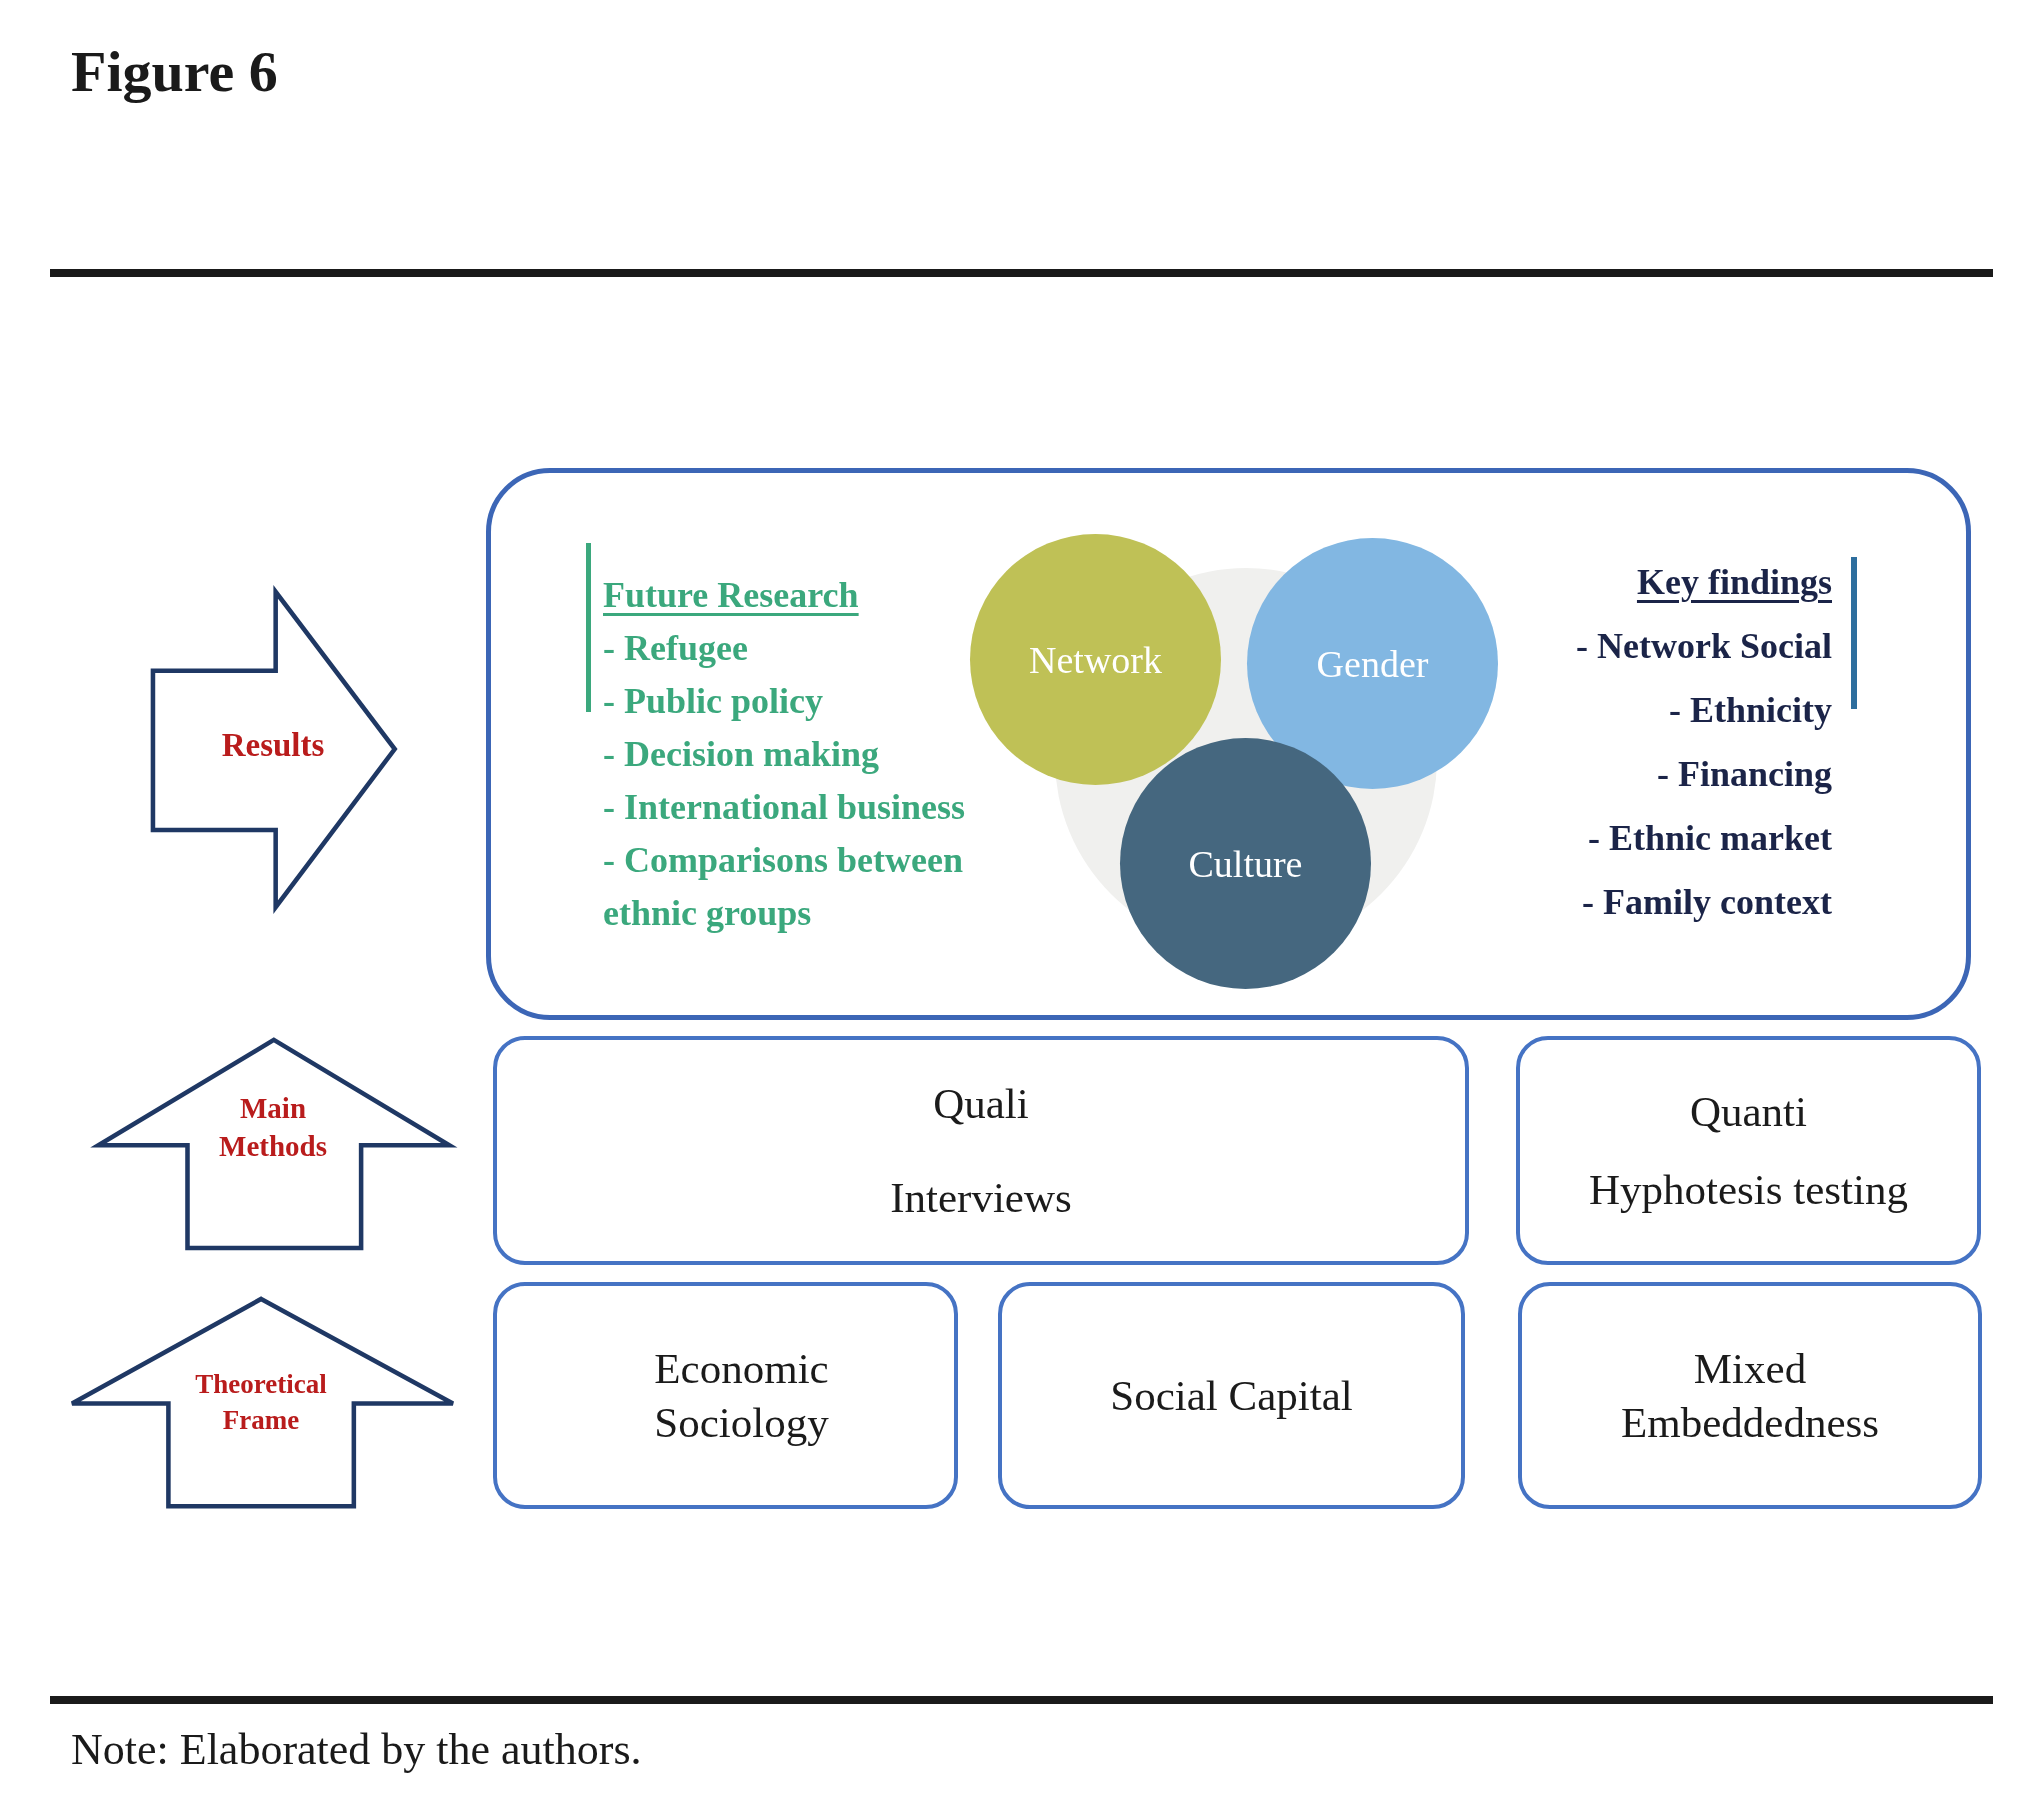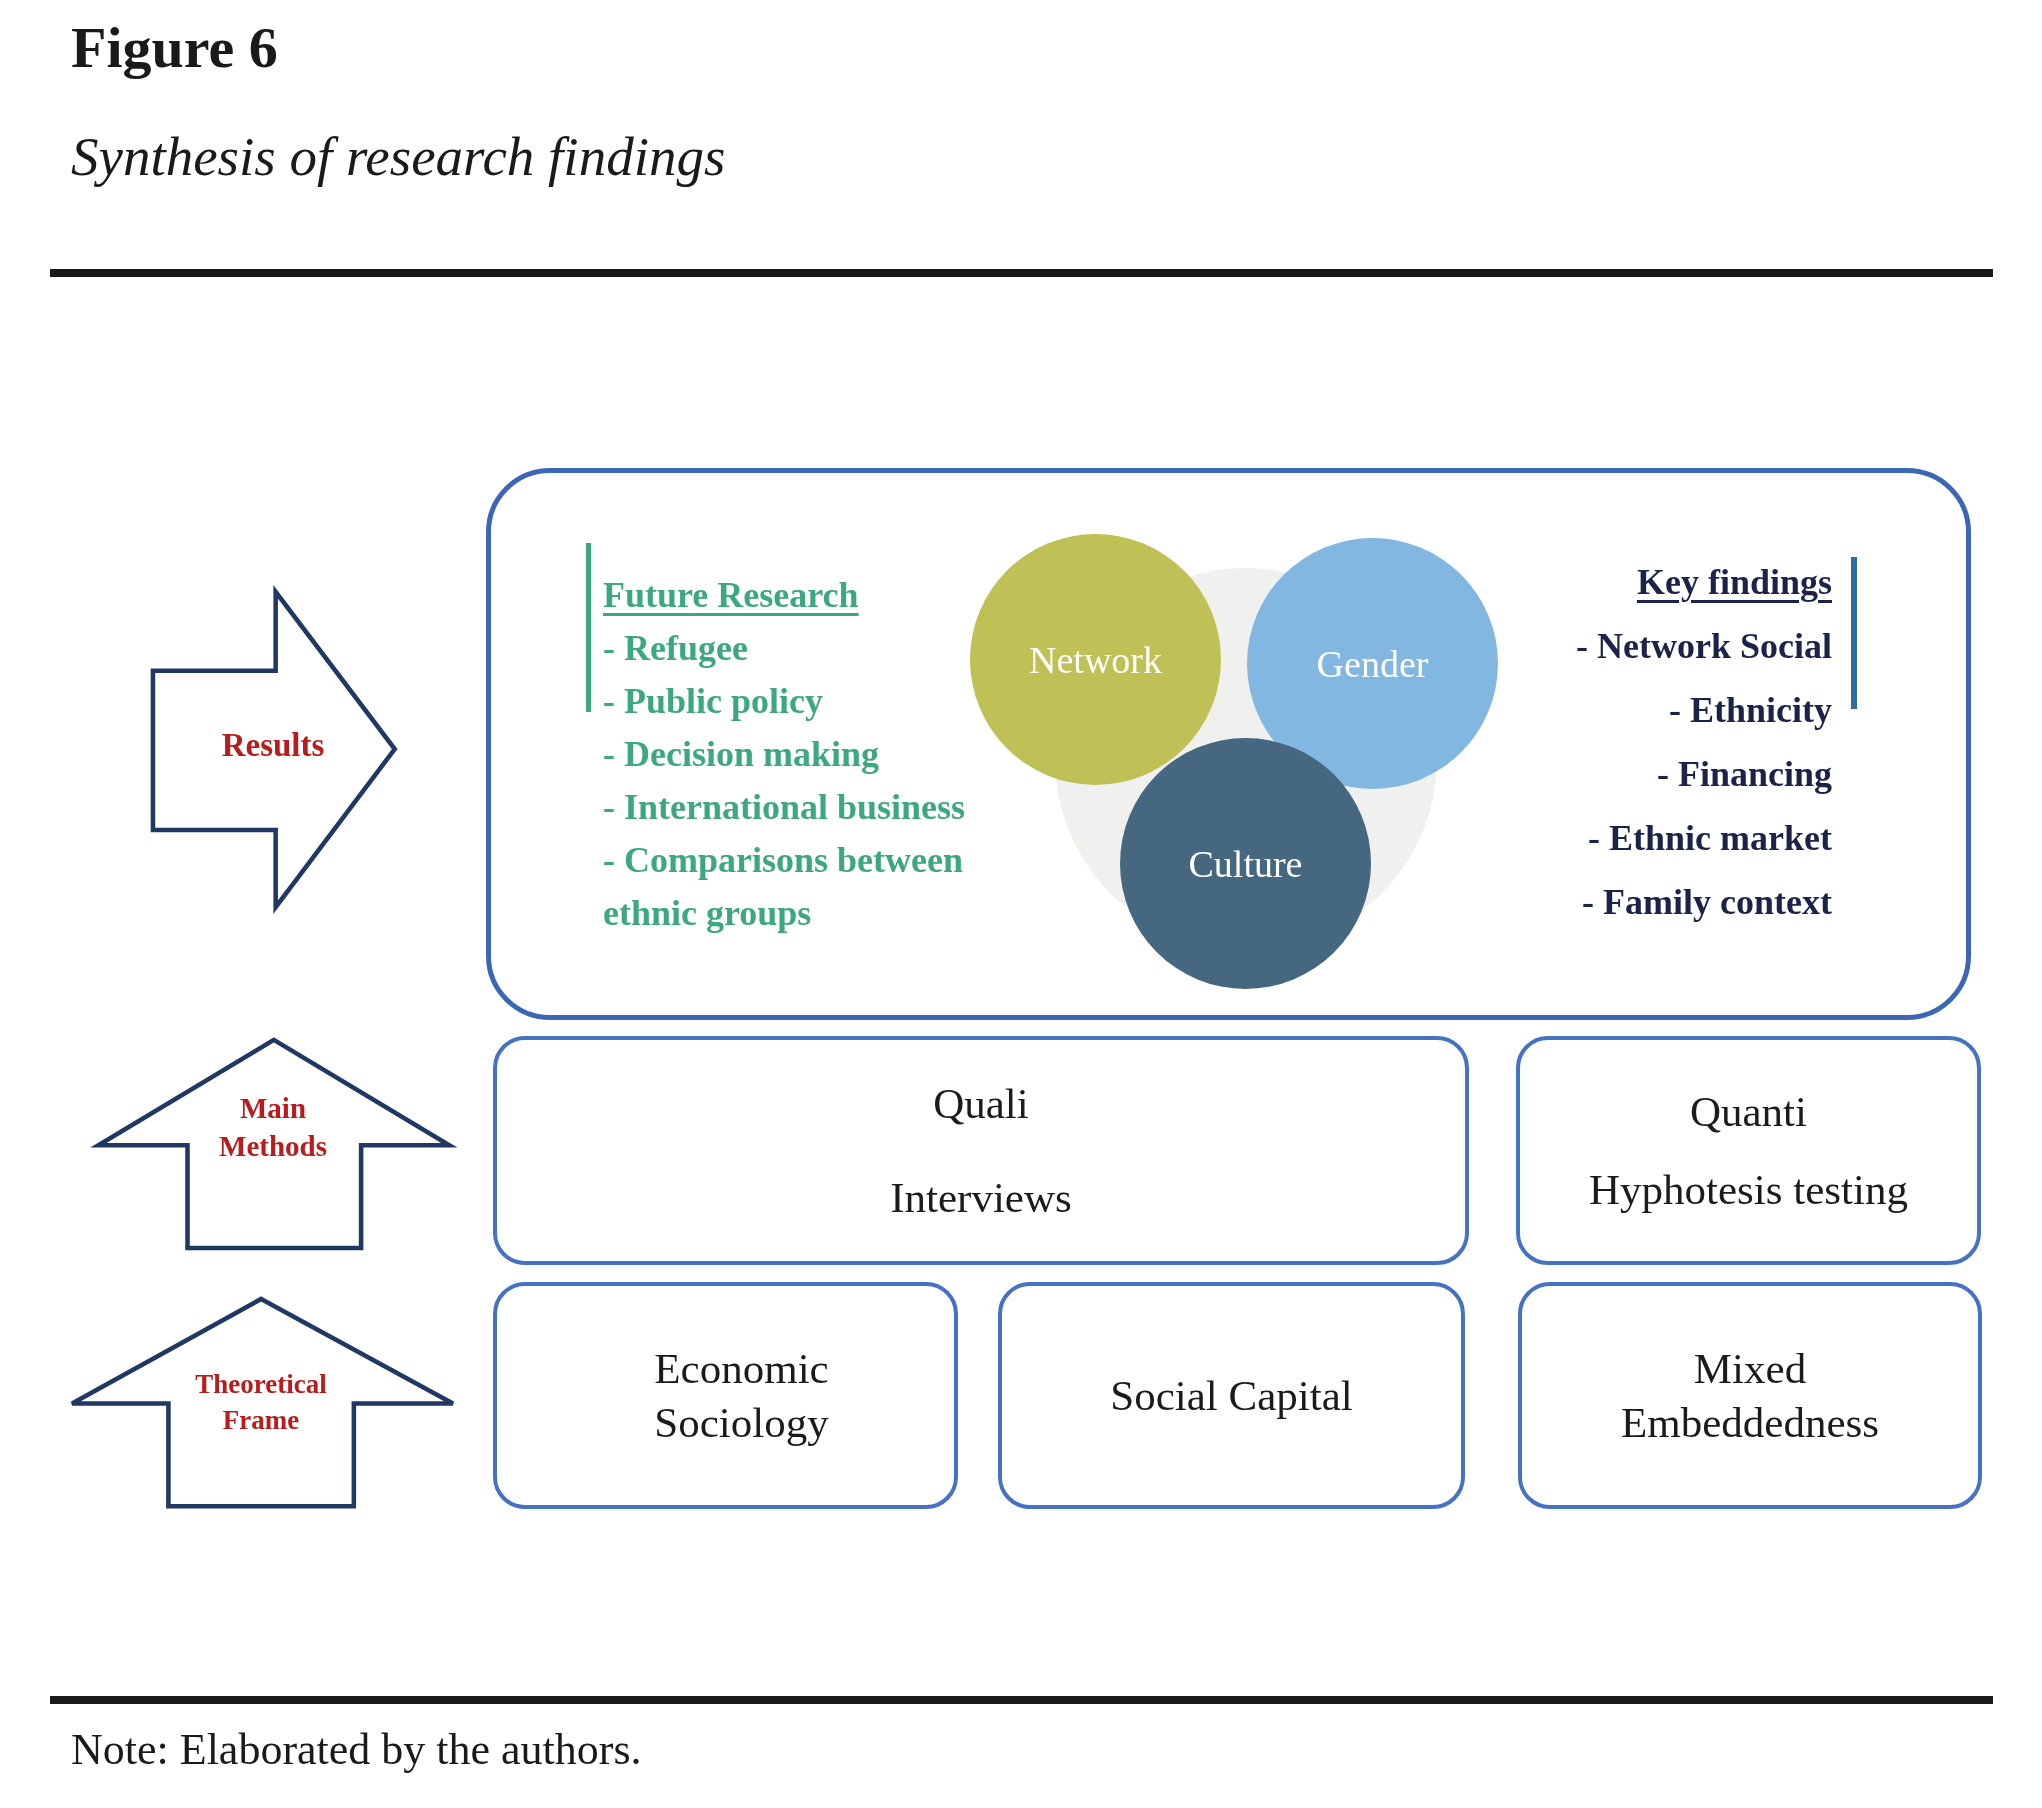--- a/index.html
+++ b/index.html
@@ -10,7 +10,7 @@
   .abs { position:absolute; }
 
   
-  .figure-label { left:71px; top:14px; font-size:58px; font-weight:bold; }
+  .figure-label { left:71px; top:38px; font-size:58px; font-weight:bold; }
   .figure-title { left:71px; top:125px; font-size:55px; font-style:italic; }
   .rule { left:50px; width:1943px; height:8.2px; background:#1a1a1a; }
   .rule-top { top:269px; }

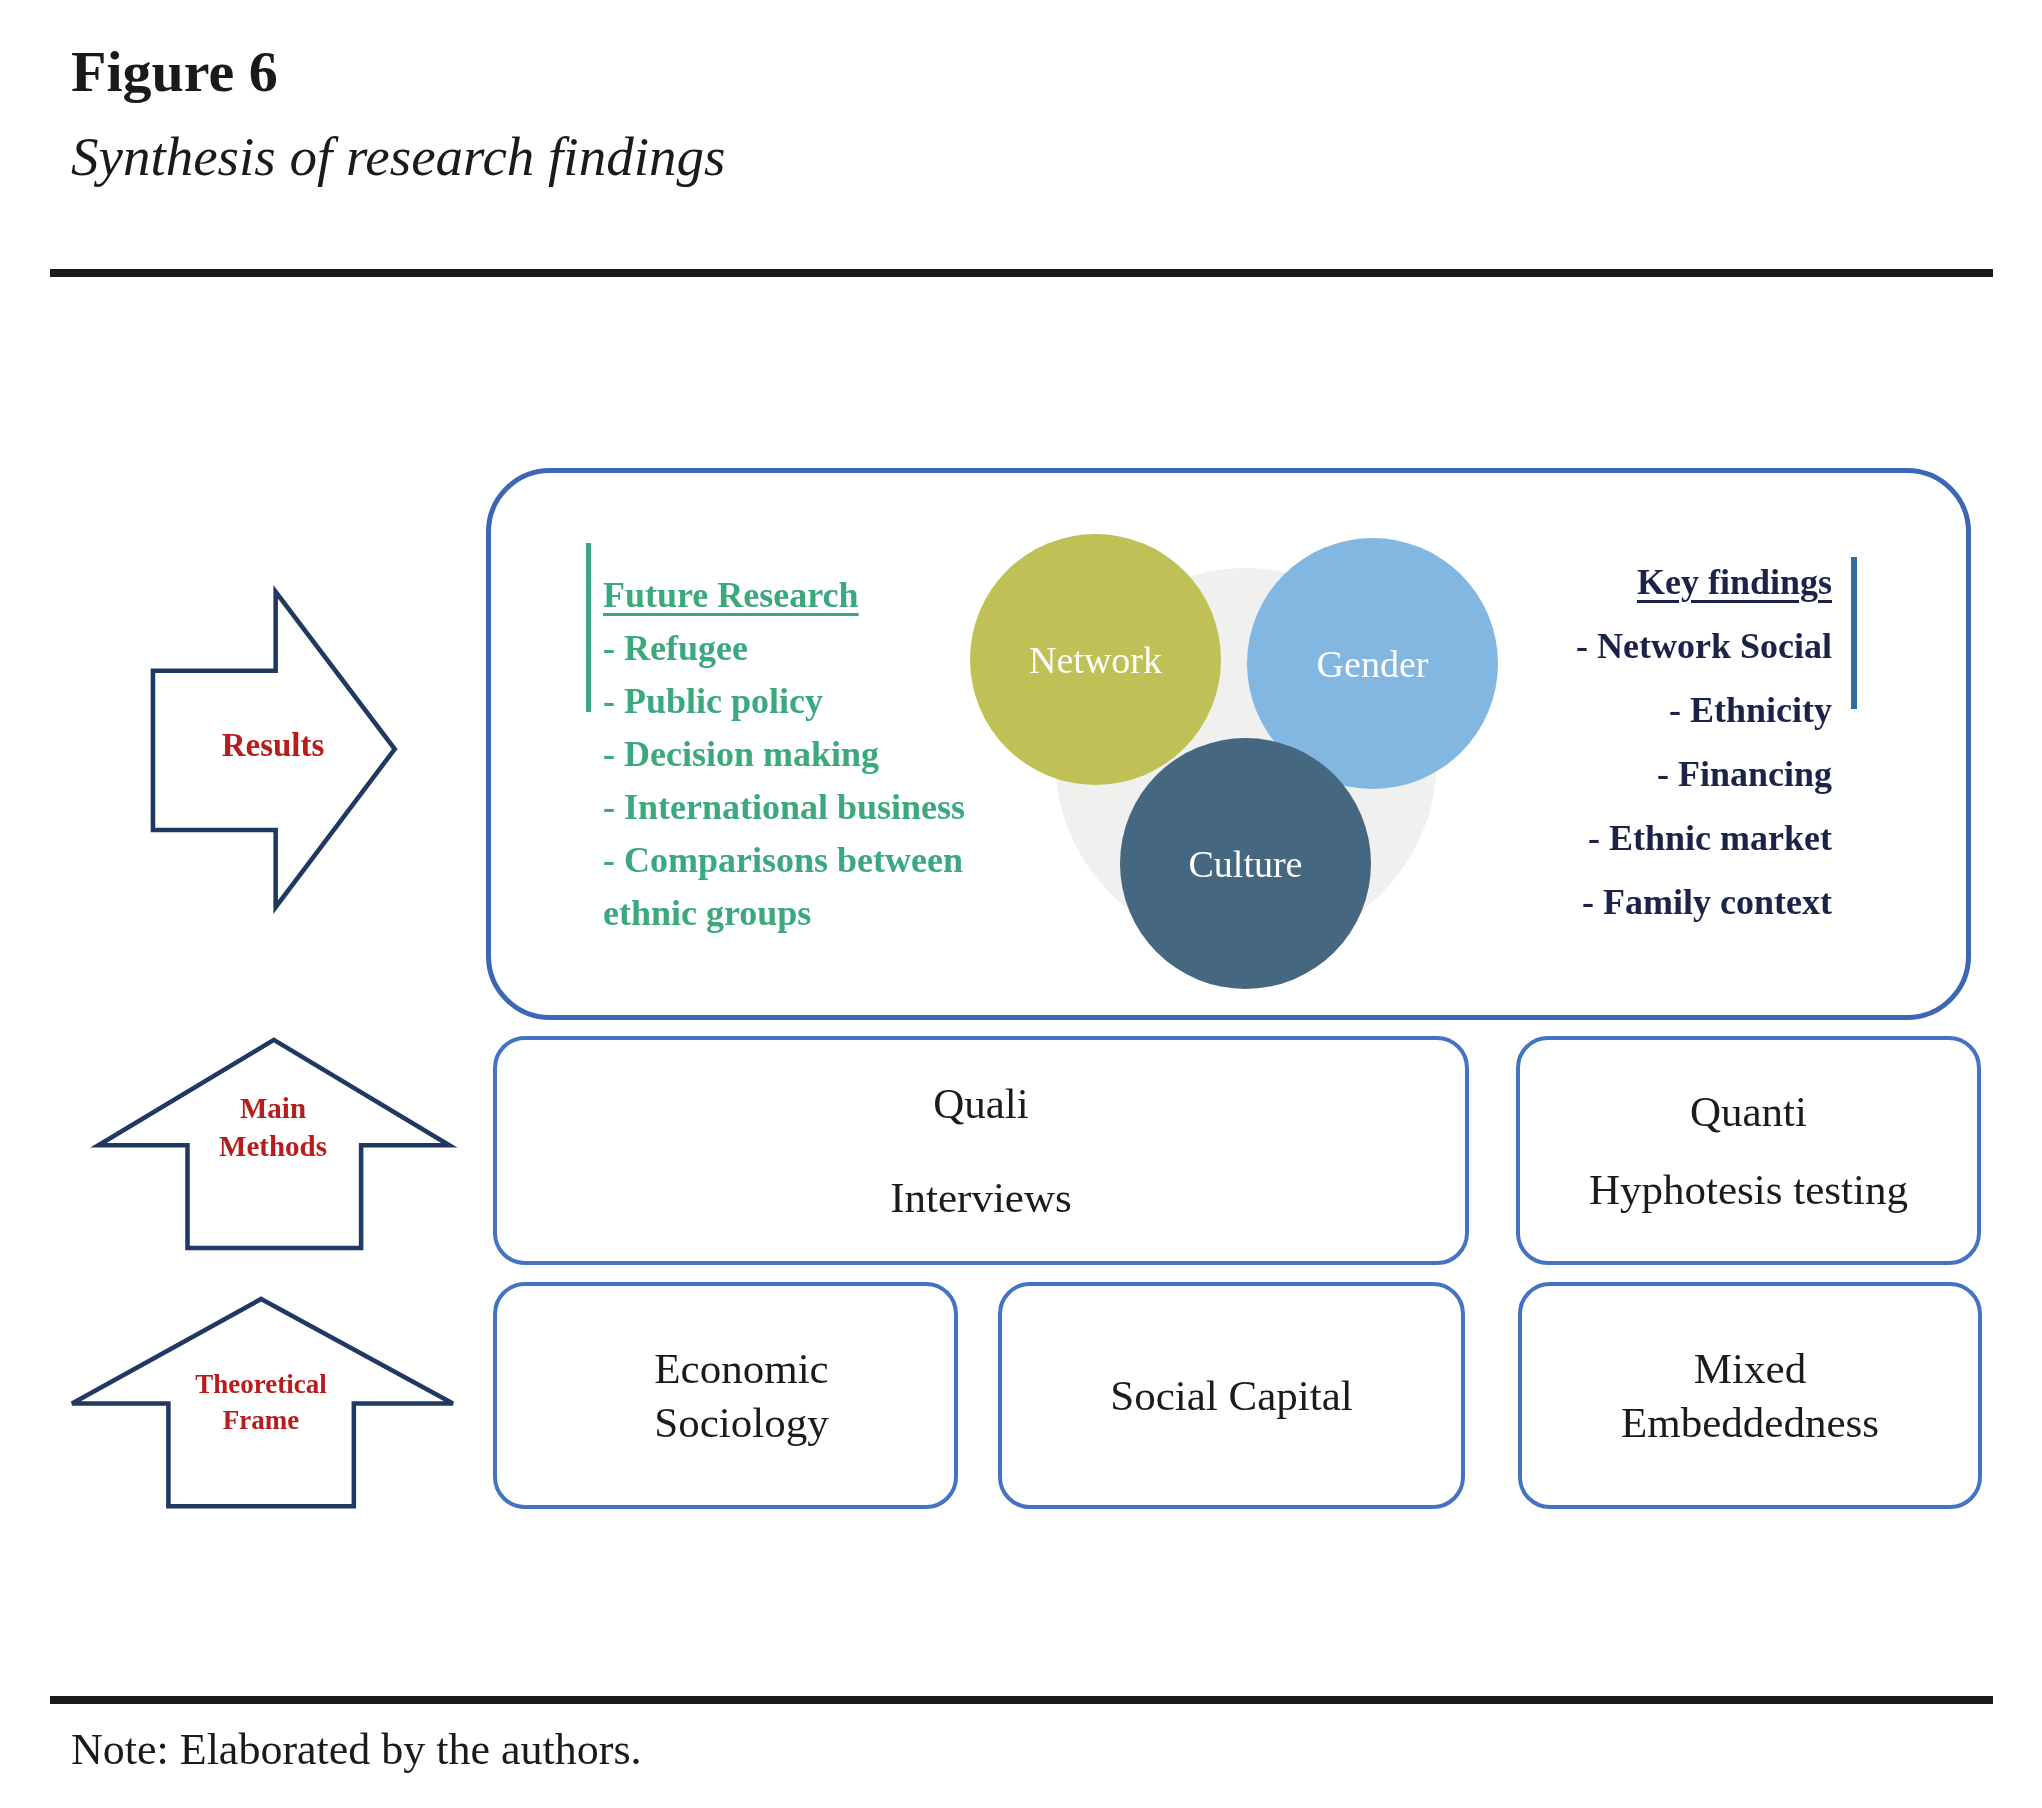--- a/index.html
+++ b/index.html
@@ -70,7 +70,6 @@
 <div class="page">
 
   <div class="abs figure-label">Figure 6</div>
-  <div class="abs figure-title">Synthesis of research findings</div>
   <div class="abs rule rule-top"></div>
 
   <svg class="abs arrow-layer" viewBox="0 0 2247 1989" xmlns="http://www.w3.org/2000/svg">

